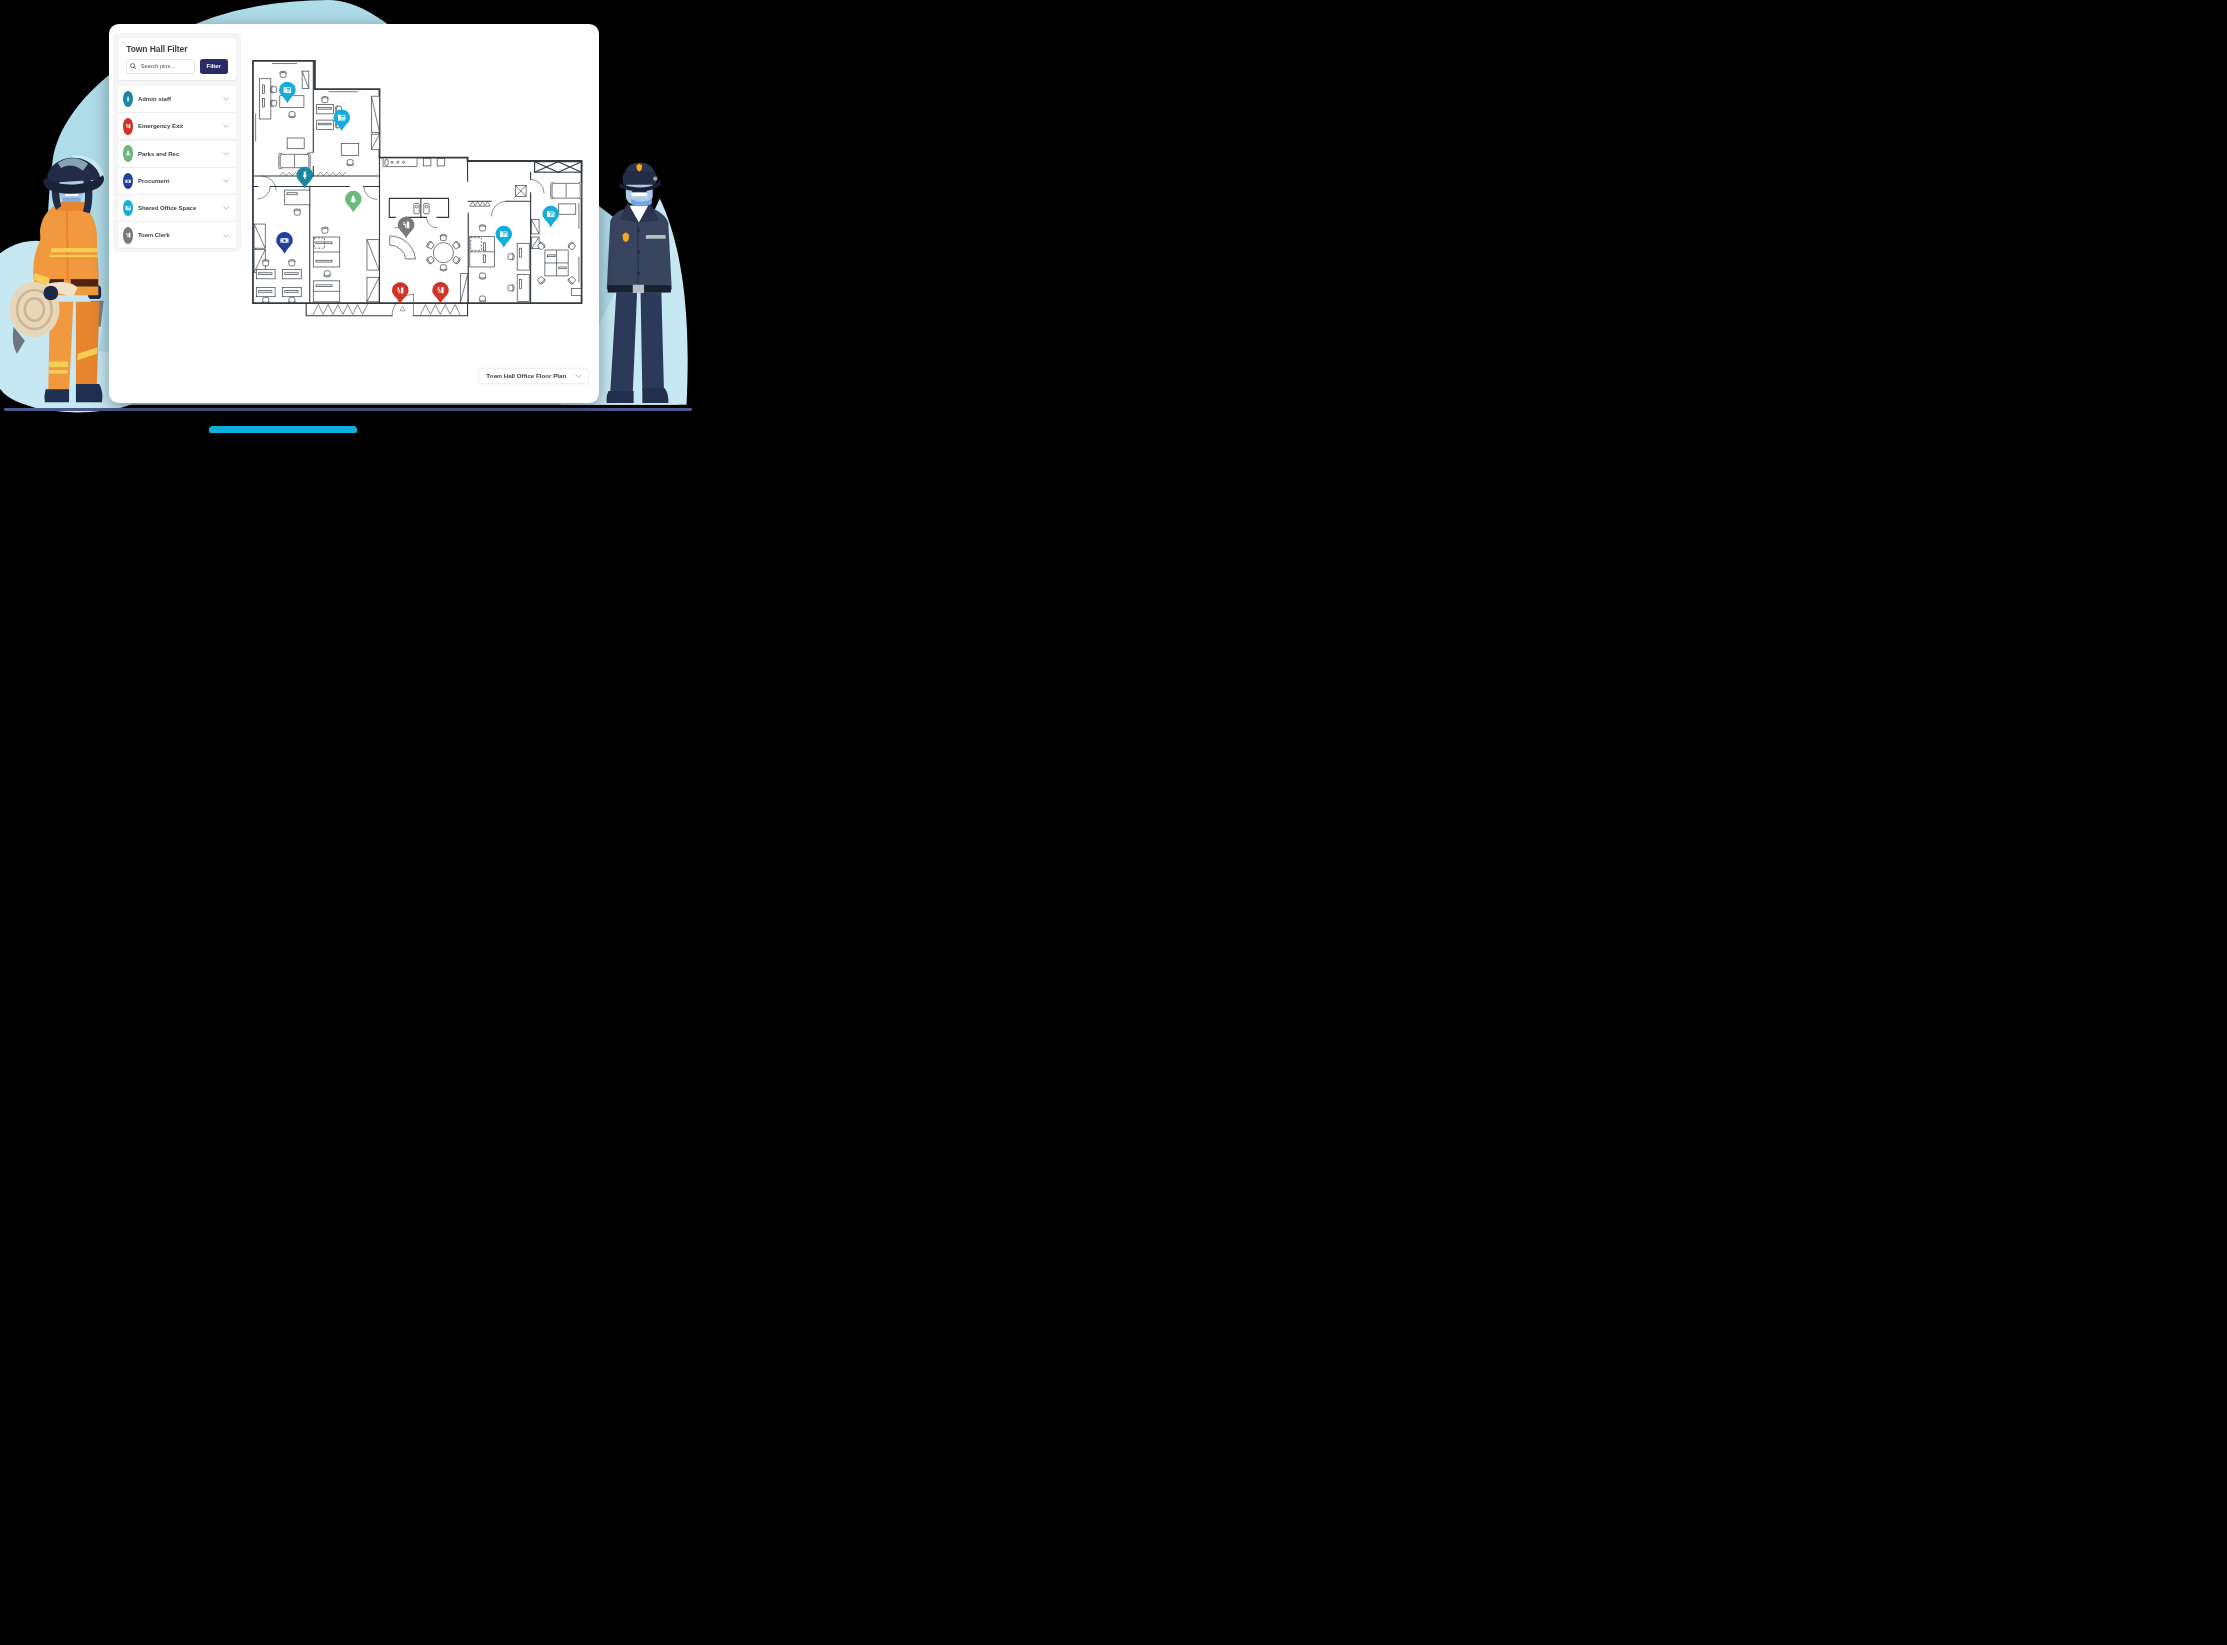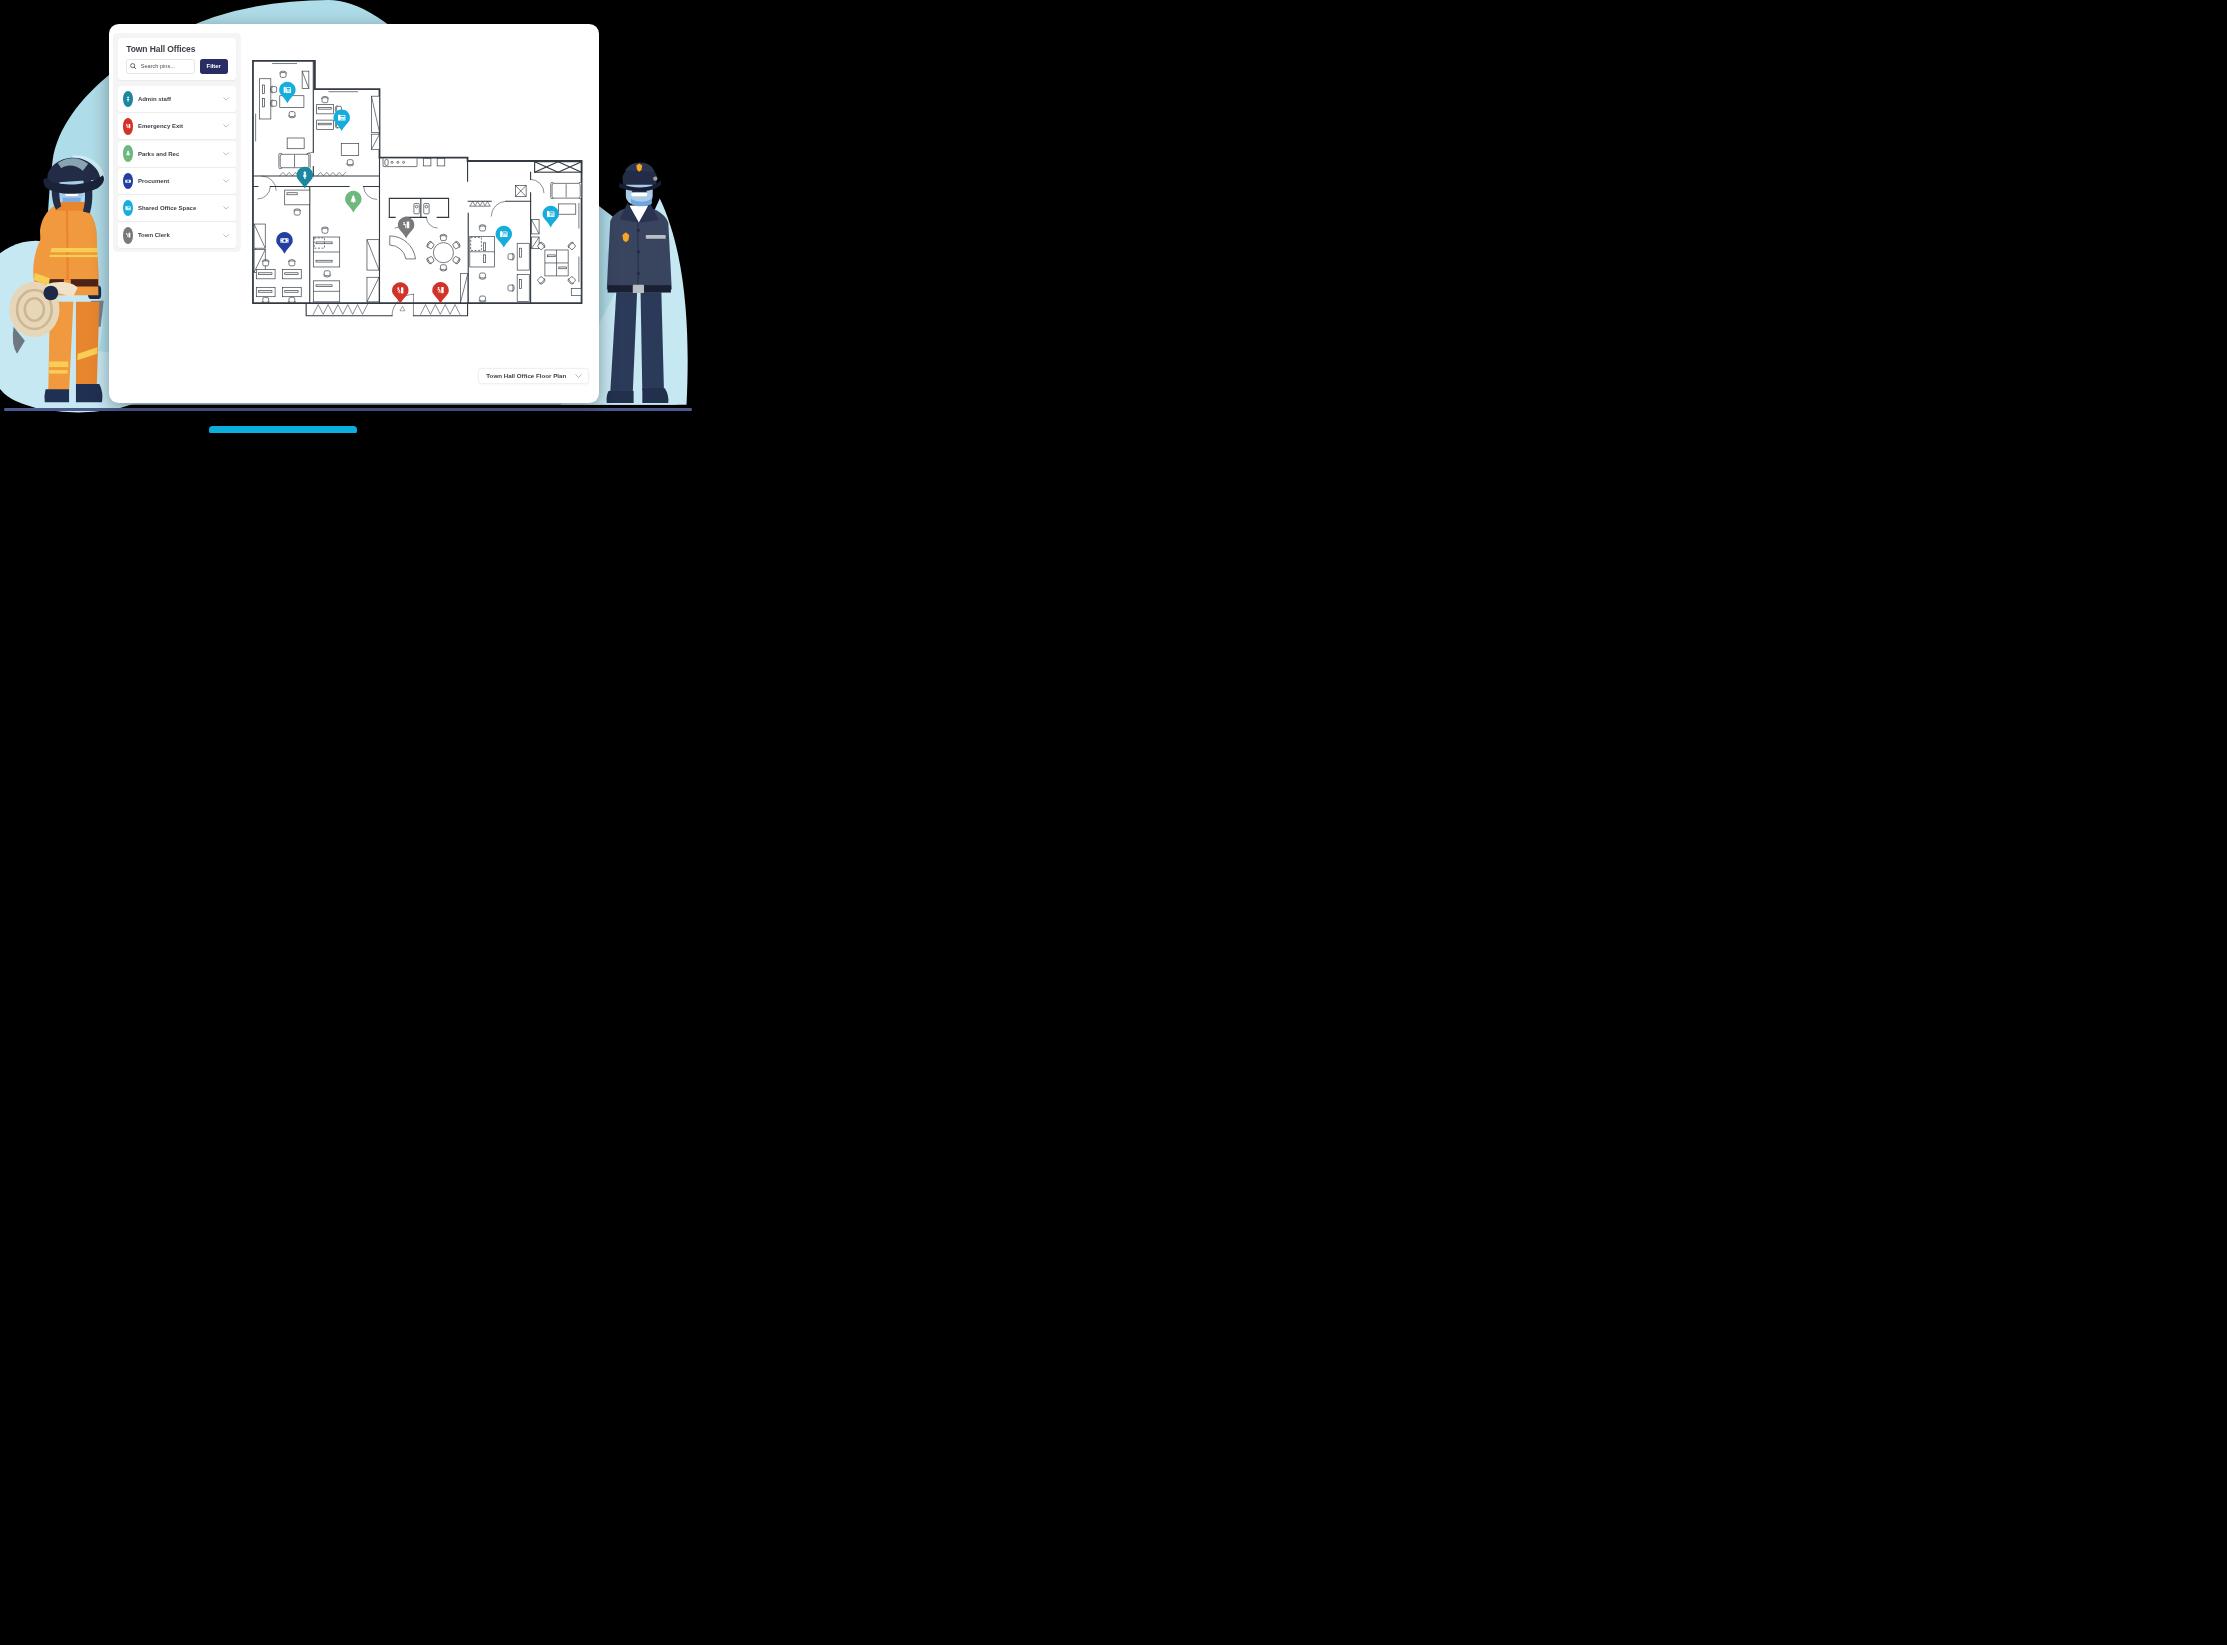--- a/index.html
+++ b/index.html
@@ -173,7 +173,7 @@
 
     <div class="panel">
       <div class="hdr-card">
-        <div class="title">Town Hall Offices</div>
+        <div class="title">Town Hall Filter</div>
         <div class="search-row">
           <div class="search-box">
             <svg class="search-ic" width="6.2" height="6.2" viewBox="0 0 14 14">

